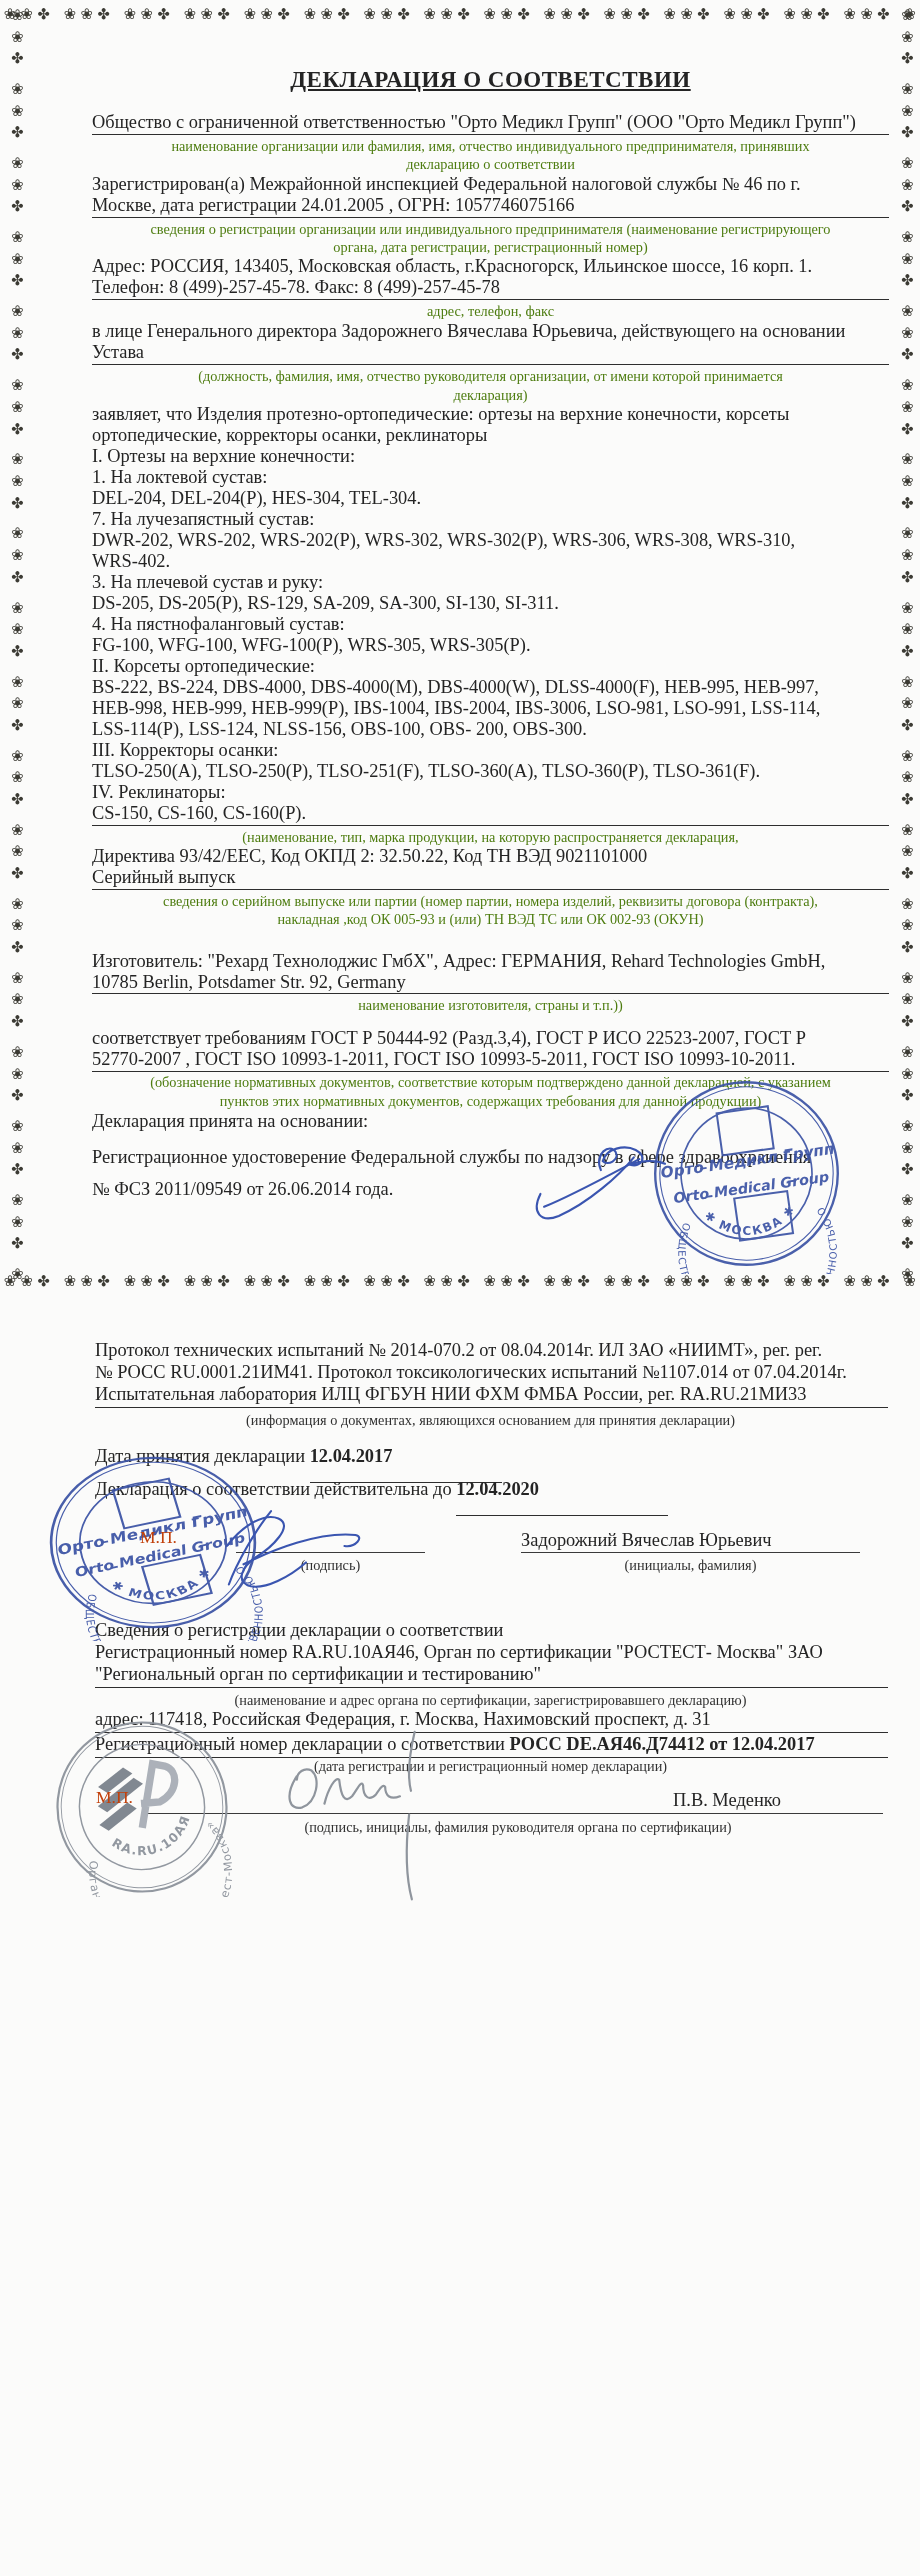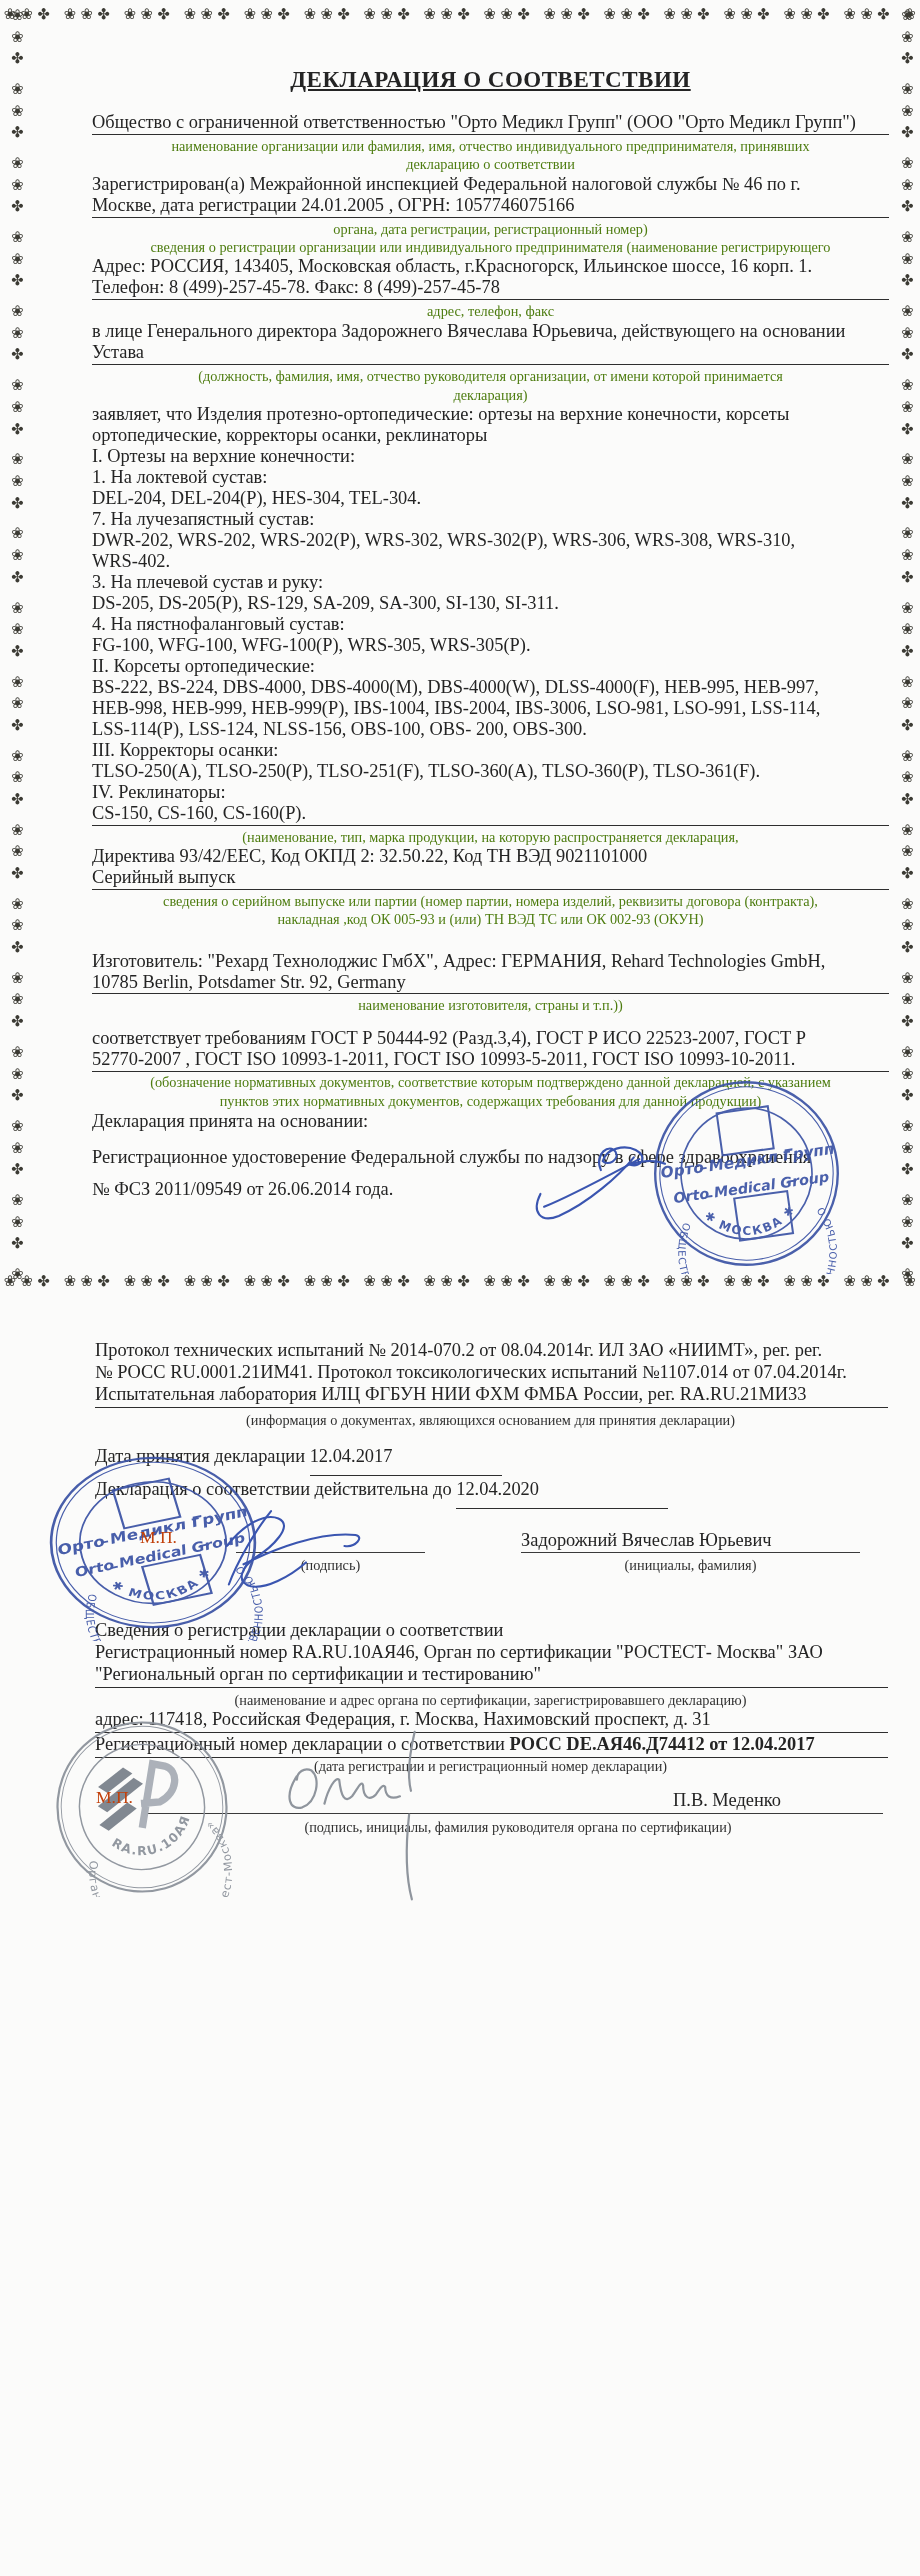--- a/index.html
+++ b/index.html
@@ -51,8 +51,8 @@
     <div class="L-s">декларацию о соответствии</div>
     <div class="L-m">Зарегистрирован(а) Межрайонной инспекцией Федеральной налоговой службы № 46 по г.</div>
     <div class="L-mu">Москве, дата регистрации 24.01.2005 , ОГРН: 1057746075166</div>
+    <div class="L-s">сведения о регистрации организации или индивидуального предпринимателя (наименование регистрирующего</div>
     <div class="L-s">органа, дата регистрации, регистрационный номер)</div>
-    <div class="L-s">сведения о регистрации организации или индивидуального предпринимателя (наименование регистрирующего</div>
     <div class="L-m">Адрес: РОССИЯ, 143405, Московская область, г.Красногорск, Ильинское шоссе, 16 корп. 1.</div>
     <div class="L-mu">Телефон: 8 (499)-257-45-78. Факс: 8 (499)-257-45-78</div>
     <div class="L-s">адрес, телефон, факс</div>

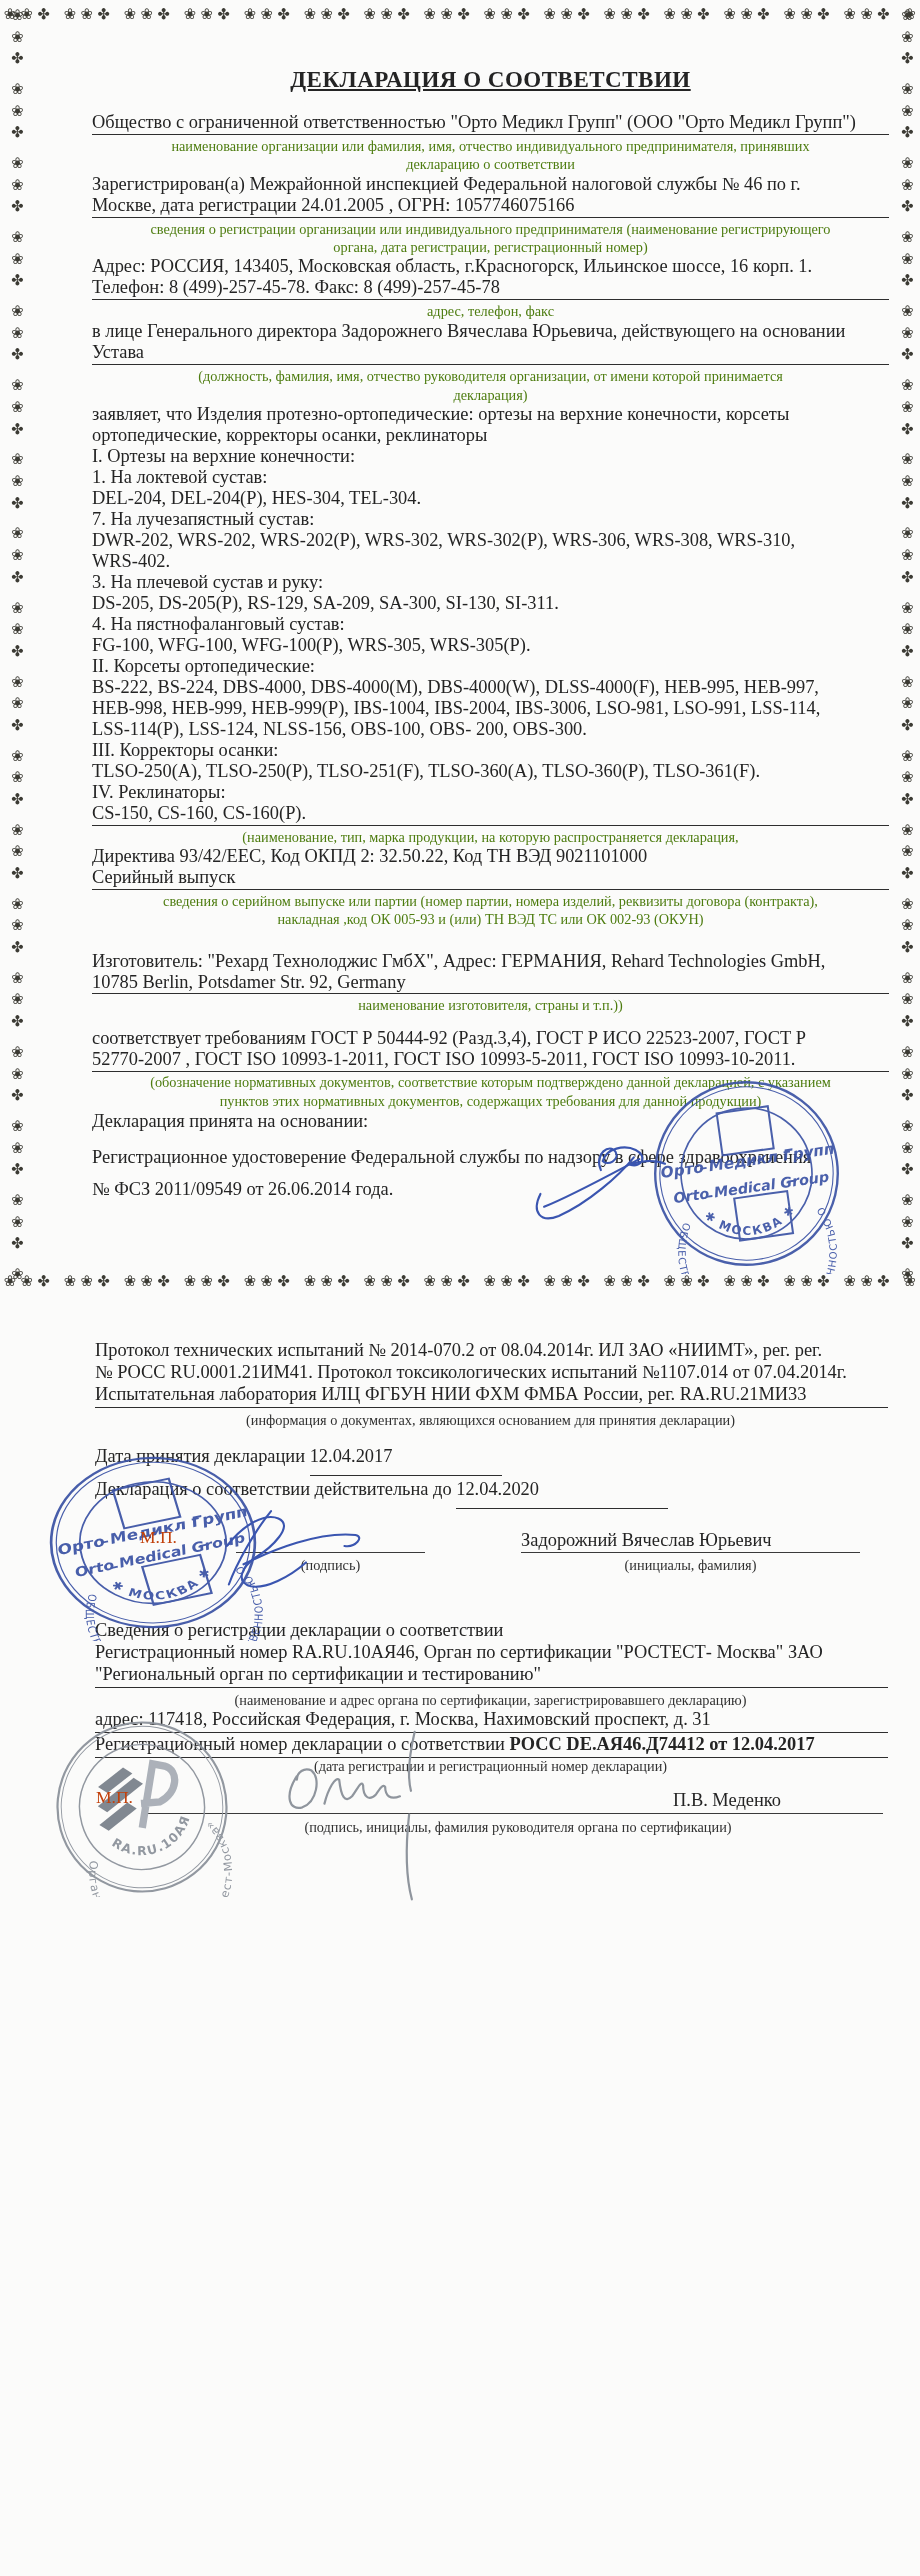--- a/index.html
+++ b/index.html
@@ -28,7 +28,7 @@
   .m2{font-size:18.4px;line-height:22px;}
   .u-block{border-bottom:1.4px solid #2e2e2e;padding-bottom:1.8px;}
   .small2{font-size:14.3px;line-height:18.4px;text-align:center;color:#313131;}
-  .ul-span{border-bottom:1.4px solid #2e2e2e;padding-bottom:9px;}
+  .ul-span{border-bottom:1.4px solid #2e2e2e;padding-bottom:16px;font-weight:bold;}
   .rule{border-top:1.4px solid #3a3a3a;height:0;}
   .bold{font-weight:bold;}
   .mp{font-size:17.5px;color:#c2410c;z-index:7;}

